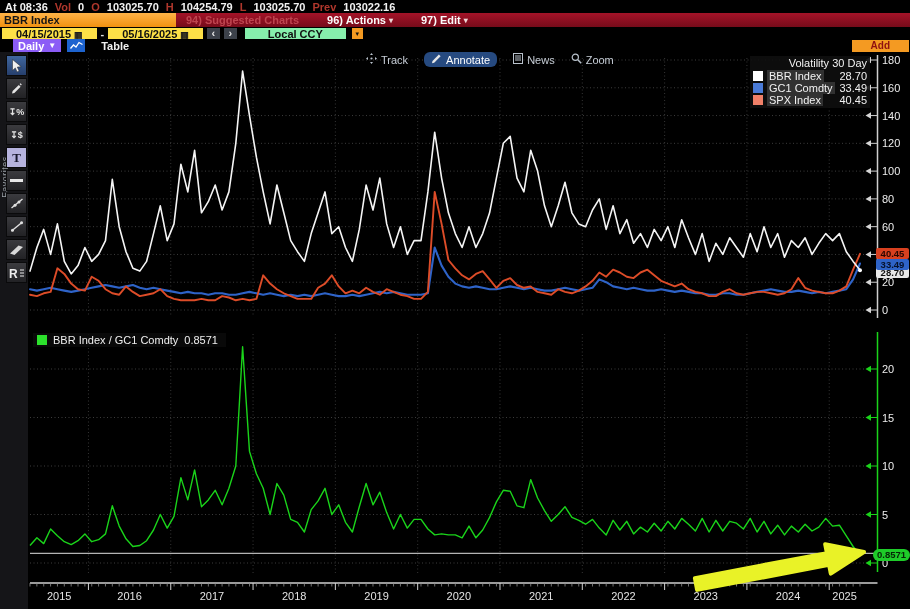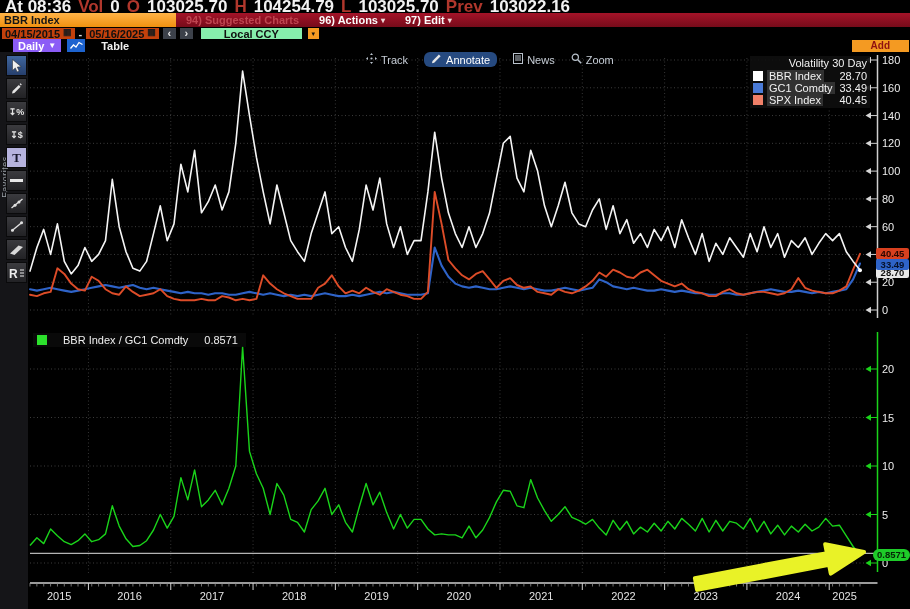--- a/index.html
+++ b/index.html
@@ -8,7 +8,7 @@
 
   
   .row1{position:absolute;top:0;left:0;right:0;height:13px;display:flex;gap:7px;align-items:center;
-        padding-left:5px;font-size:17px;font-weight:700;white-space:nowrap;background:#000;}
+        padding-left:5px;font-size:11px;font-weight:700;white-space:nowrap;background:#000;}
   .q-label{color:#b0372c;} .q-value{color:#f2f2f2;}
 
   .row2{position:absolute;top:13px;left:0;right:0;height:14px;background:linear-gradient(#a41328,#760b1a);

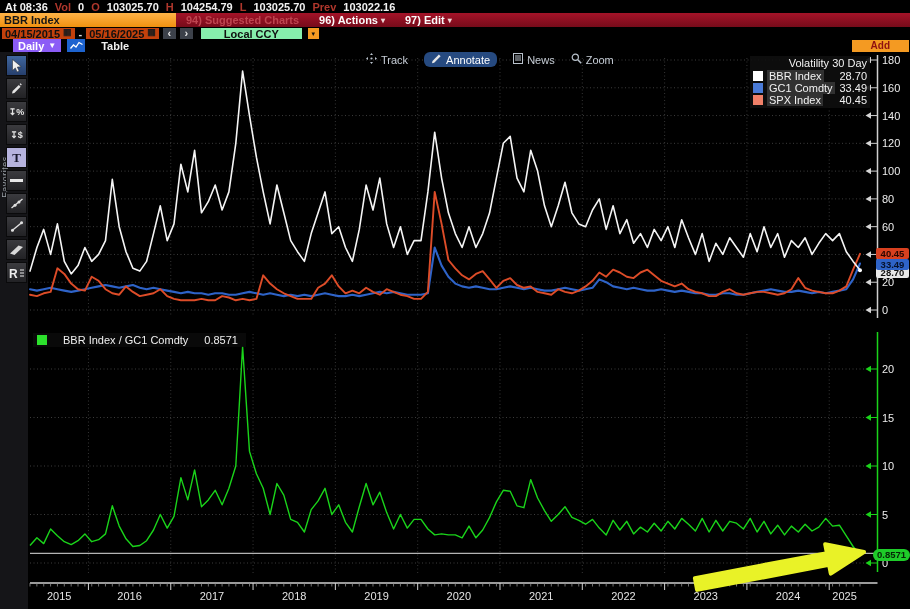--- a/index.html
+++ b/index.html
@@ -15,7 +15,7 @@
         display:flex;align-items:center;font-size:11px;}
   .sec-field{width:176px;height:14px;background:linear-gradient(#ffb347,#f09110);color:#151515;
         font-weight:700;line-height:14px;padding-left:4px;box-sizing:border-box;}
-  .r2-item{color:#fcfcfc;font-weight:700;margin-left:20px;display:flex;align-items:center;gap:3px;}
+  .r2-item{color:#fcfcfc;font-weight:700;margin-left:28px;display:flex;align-items:center;gap:3px;}
   .r2-item.dim{color:#bf4550;margin-left:10px;}
   .caret{font-size:8px;color:#f0d8d8;}
 

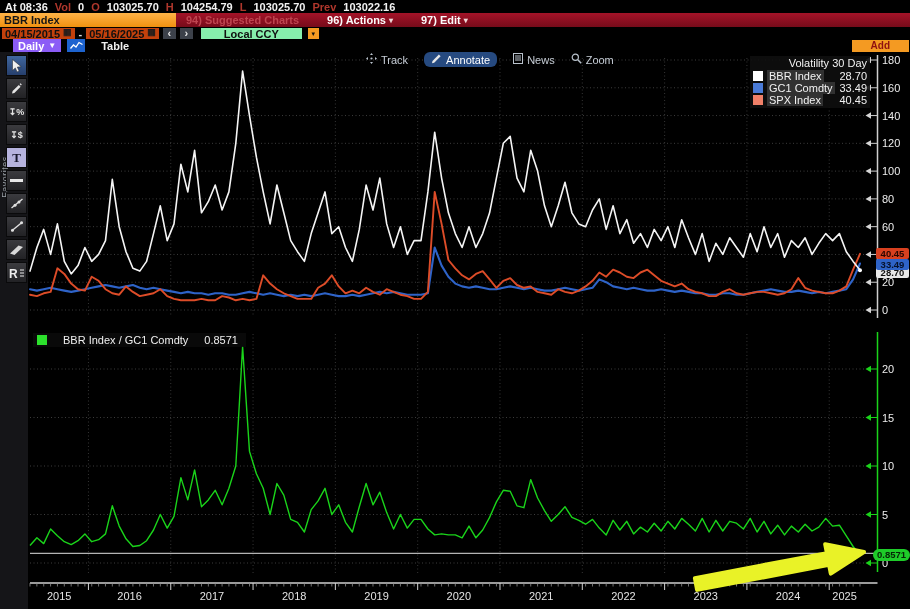--- a/index.html
+++ b/index.html
@@ -21,8 +21,8 @@
 
   .row3{position:absolute;top:27px;left:0;right:0;height:13px;background:#000;display:flex;
         align-items:center;gap:4px;padding-left:2px;font-size:11px;}
-  .datefield{background:#c2410c;color:#101010;font-weight:700;height:12px;display:flex;
-        align-items:flex-start;gap:3px;padding:0 3px;}
+  .datefield{background:#fde047;color:#101010;font-weight:700;height:12px;display:flex;
+        align-items:flex-end;gap:3px;padding:0 14px;}
   .cal-icon{font-size:9px;line-height:9px;color:#1d1d1d;}
   .dash{color:#dcdcdc;font-weight:700;}
   .navbtn{background:#3c414a;color:#e8e8e8;width:13px;height:12px;line-height:11px;text-align:center;

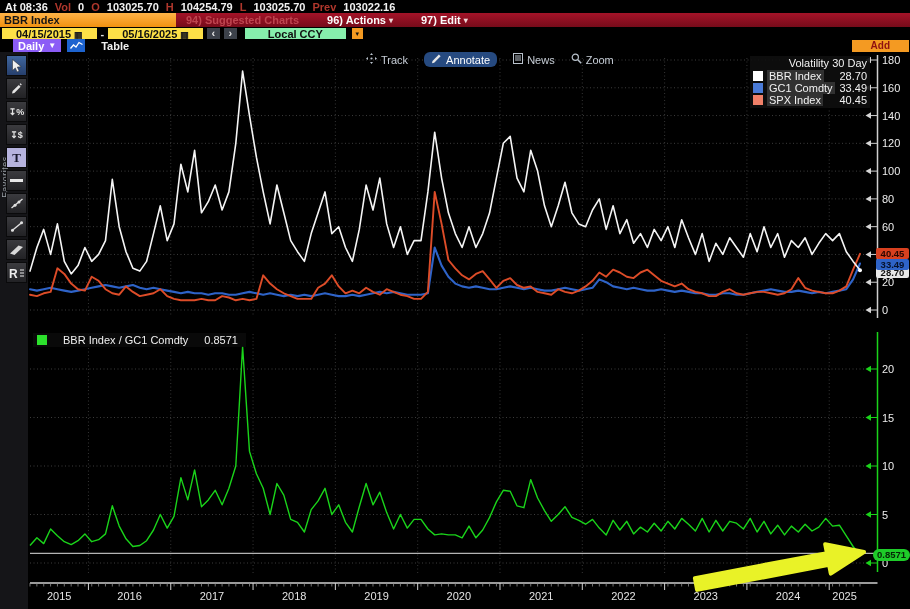--- a/index.html
+++ b/index.html
@@ -72,7 +72,7 @@
   .llbl{background:rgba(255,255,255,.15);padding:0 2px;white-space:nowrap;}
   .lval{margin-left:auto;}
 
-  .lower-legend{position:absolute;left:33px;top:281px;display:flex;align-items:center;gap:16px;
+  .lower-legend{position:absolute;left:33px;top:281px;display:flex;align-items:center;gap:6px;
         font-size:11px;color:#efefef;background:rgba(10,10,10,.85);padding:1px 8px 1px 4px;}
   .sw2{width:10px;height:10px;}
 

